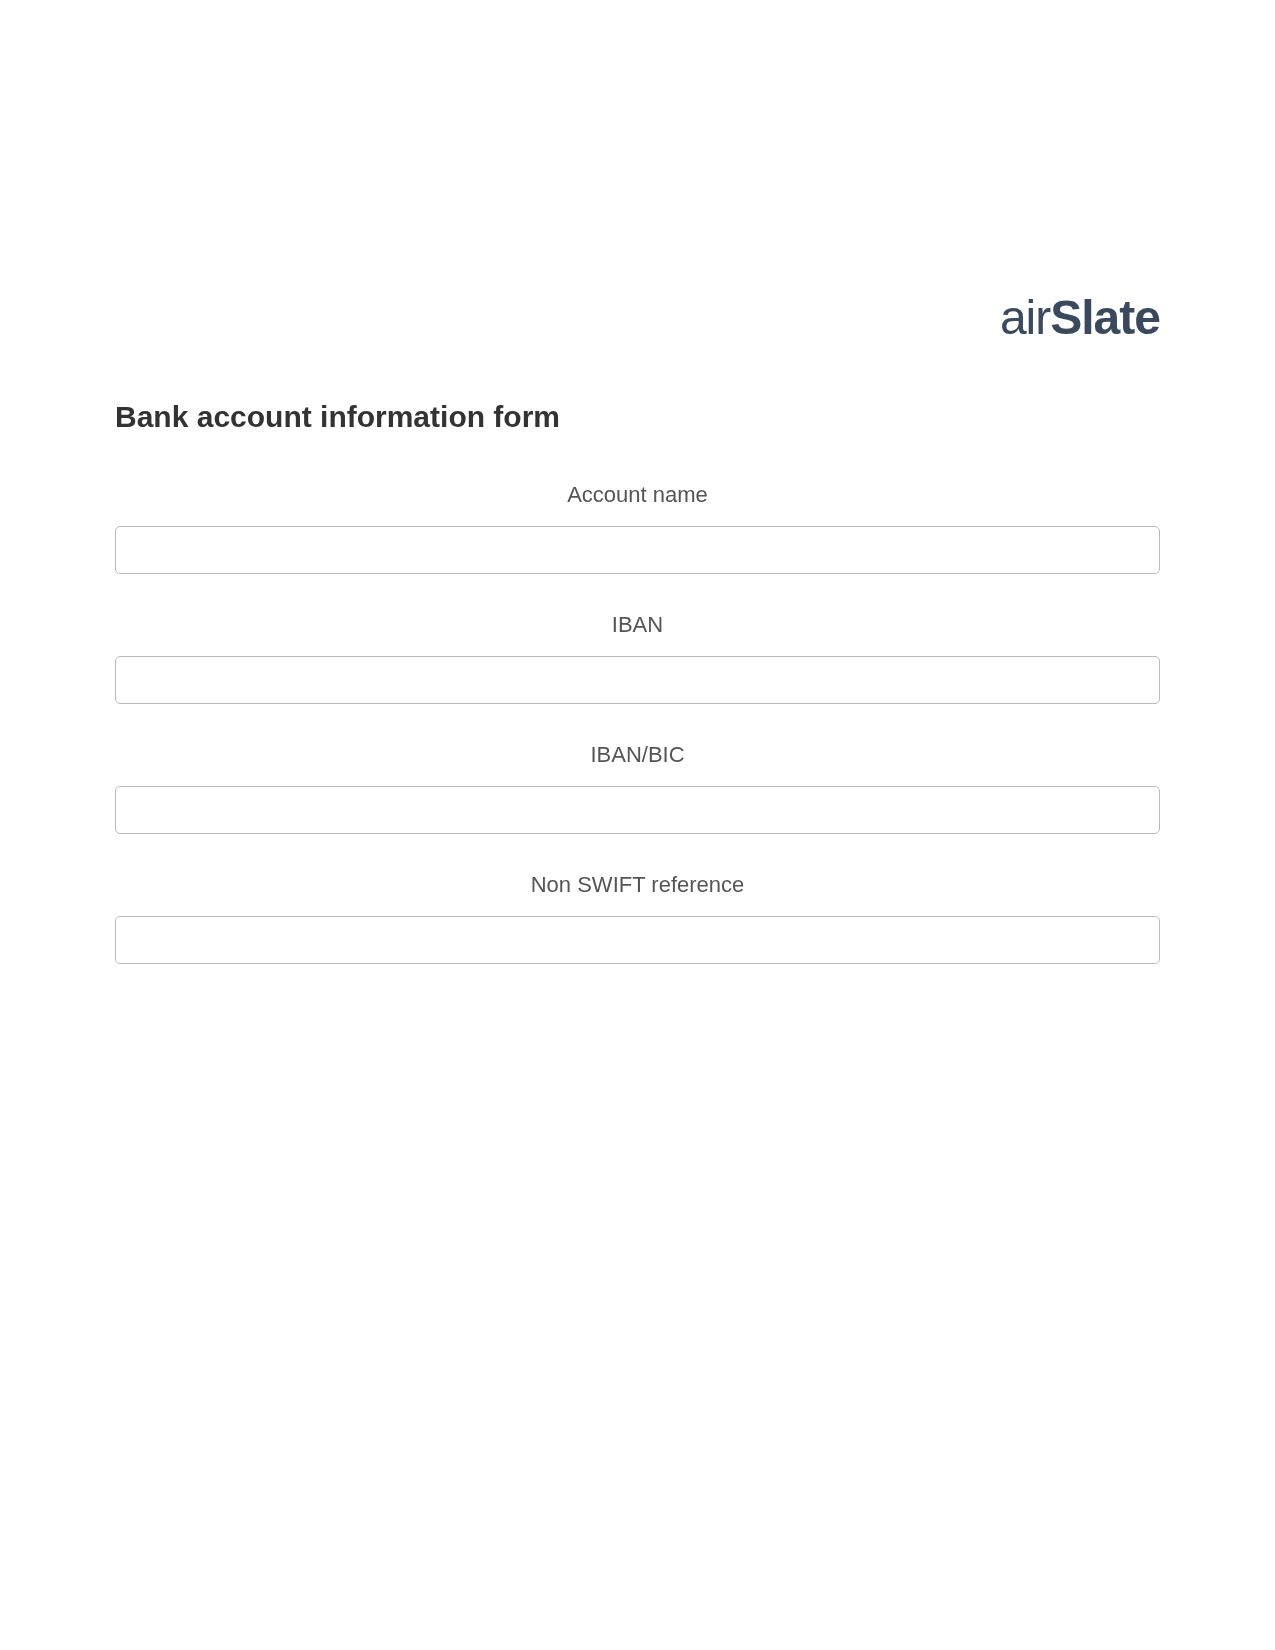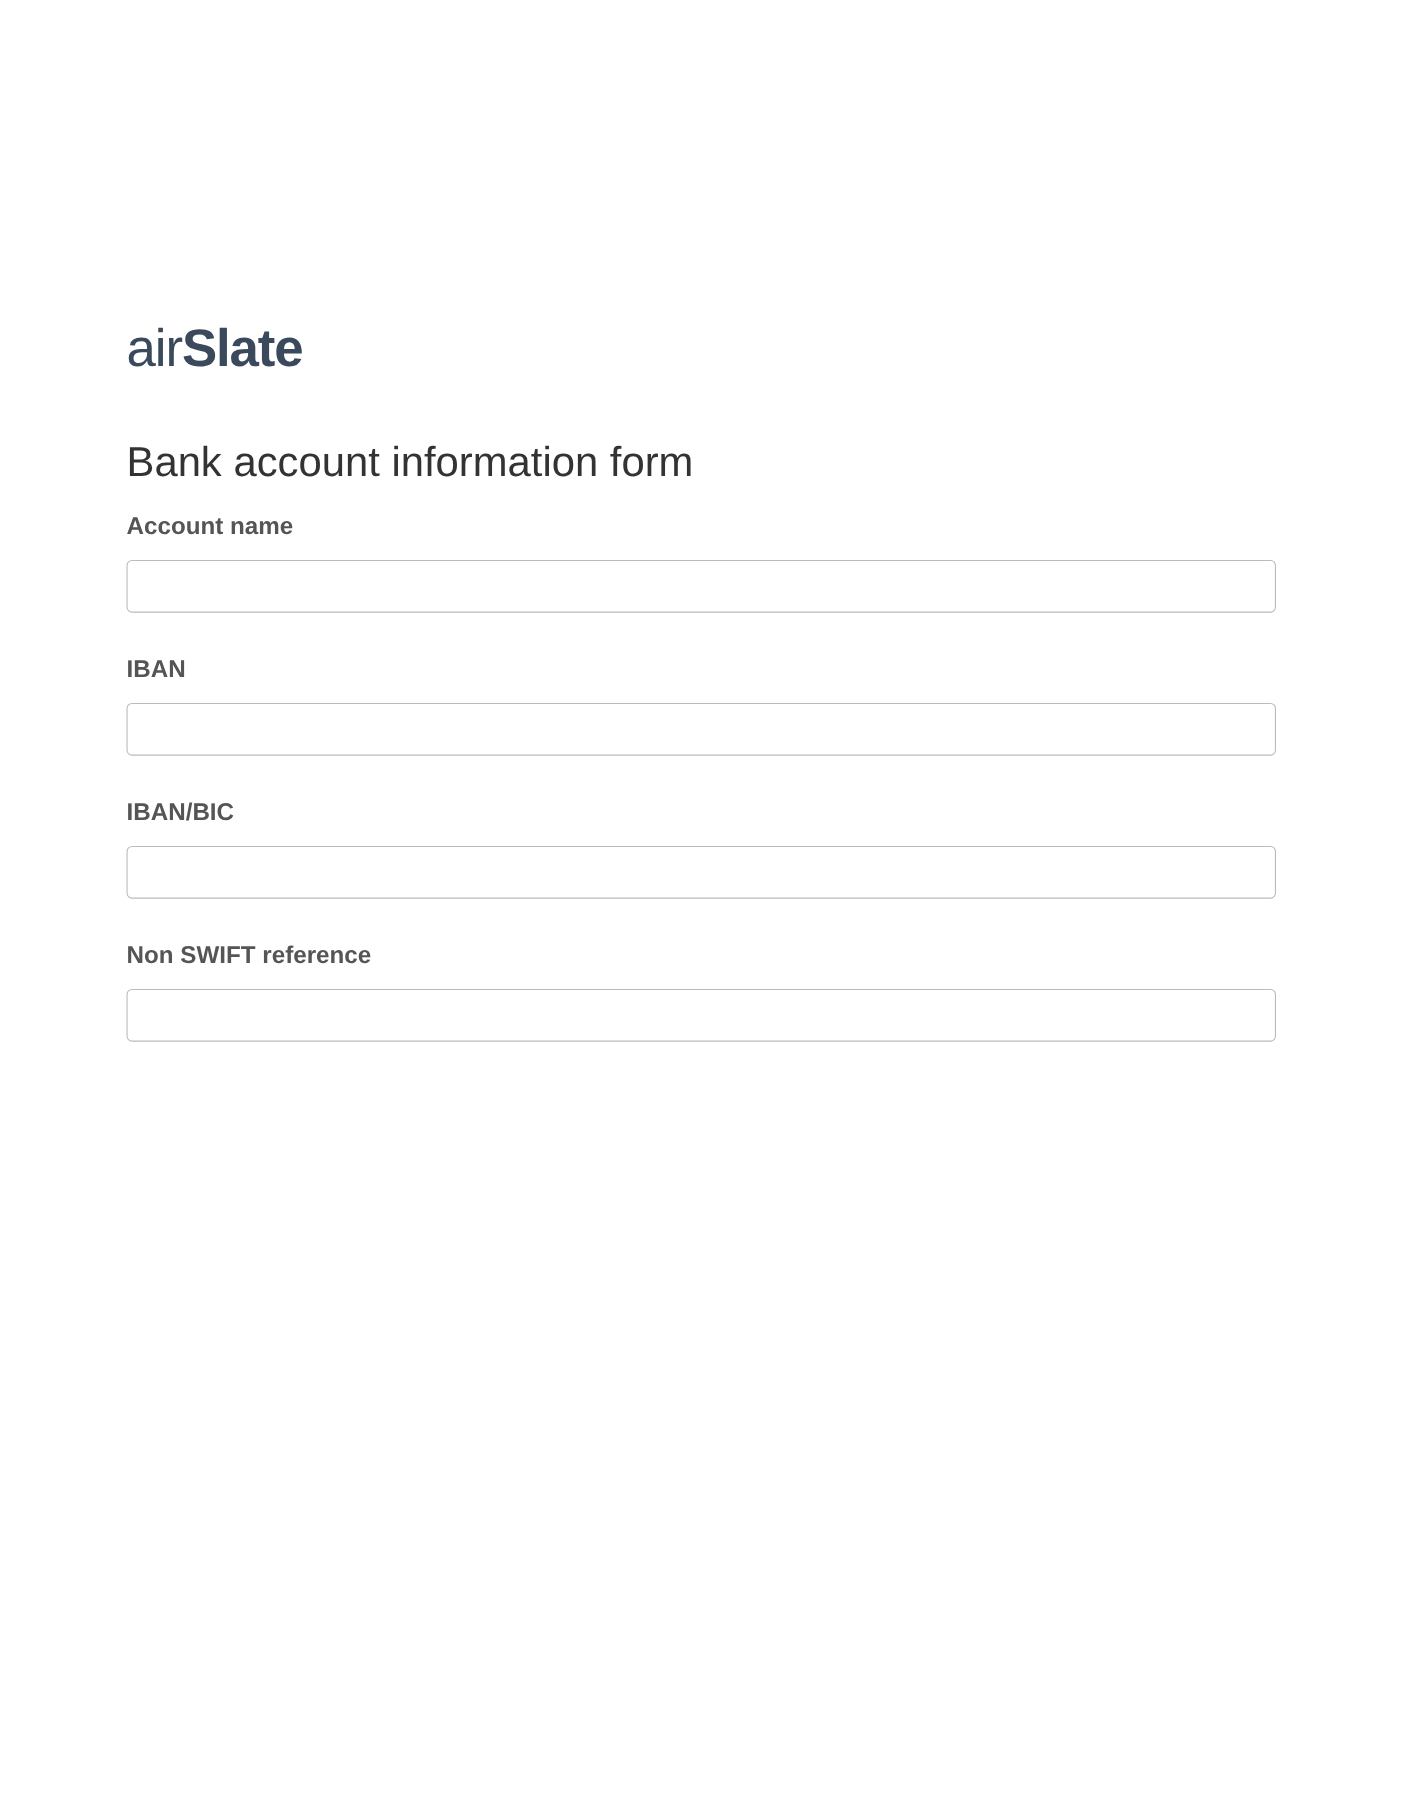--- a/index.html
+++ b/index.html
@@ -18,7 +18,7 @@
       padding: 290px 115px 0 115px;
     }
     .logo {
-      text-align: left;
+      text-align: right;
       margin-bottom: 55px;
     }
     .logo-text {

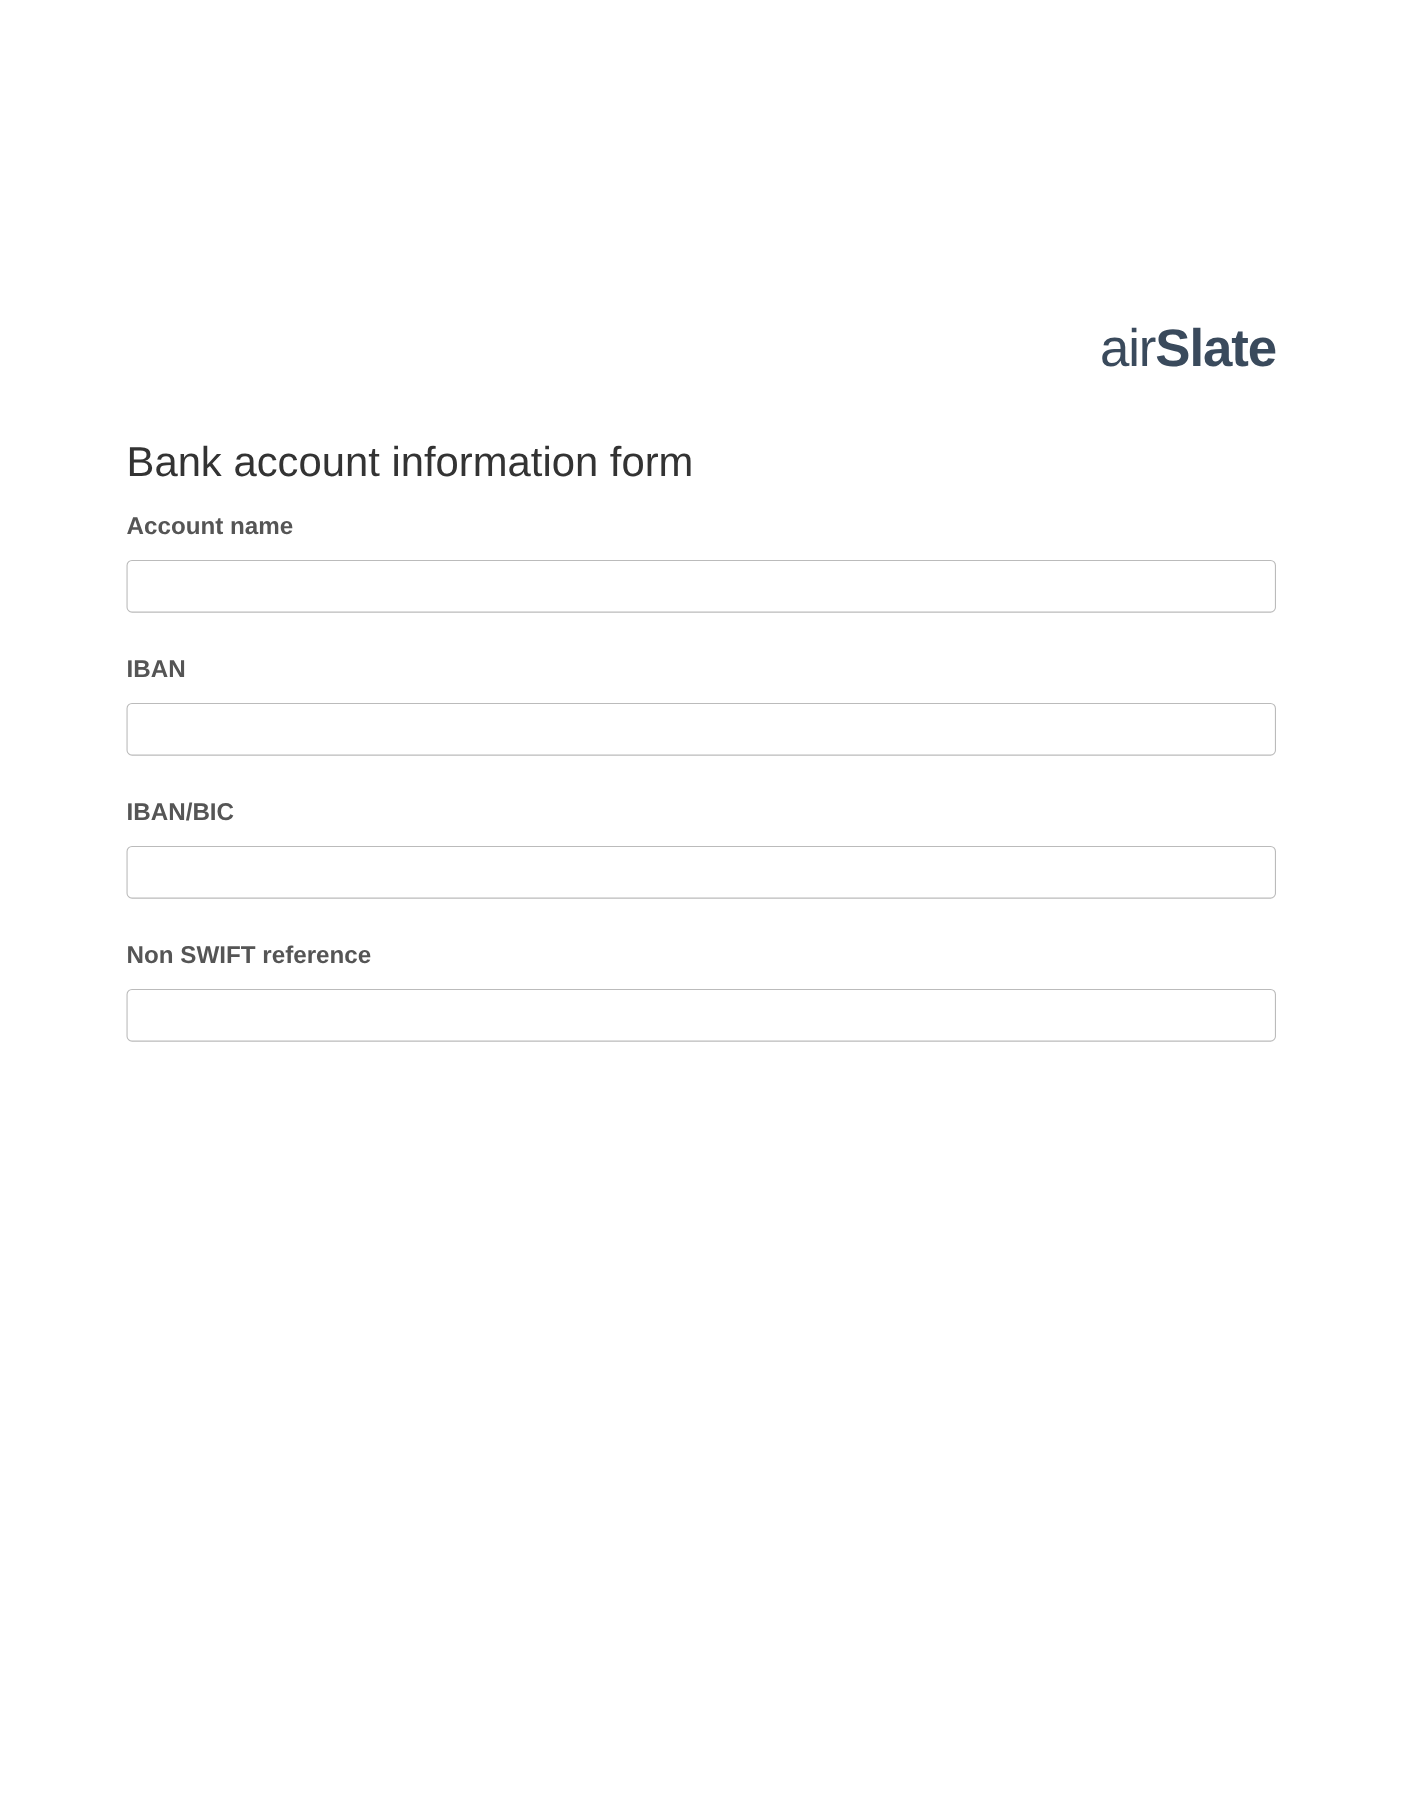--- a/index.html
+++ b/index.html
@@ -34,10 +34,10 @@
       font-weight: 700;
     }
     .form-title {
-      font-size: 38px;
-      font-weight: 400;
+      font-size: 30px;
+      font-weight: 700;
       color: #333333;
-      margin-bottom: 22px;
+      margin-bottom: 48px;
     }
     .form-group {
       margin-bottom: 38px;

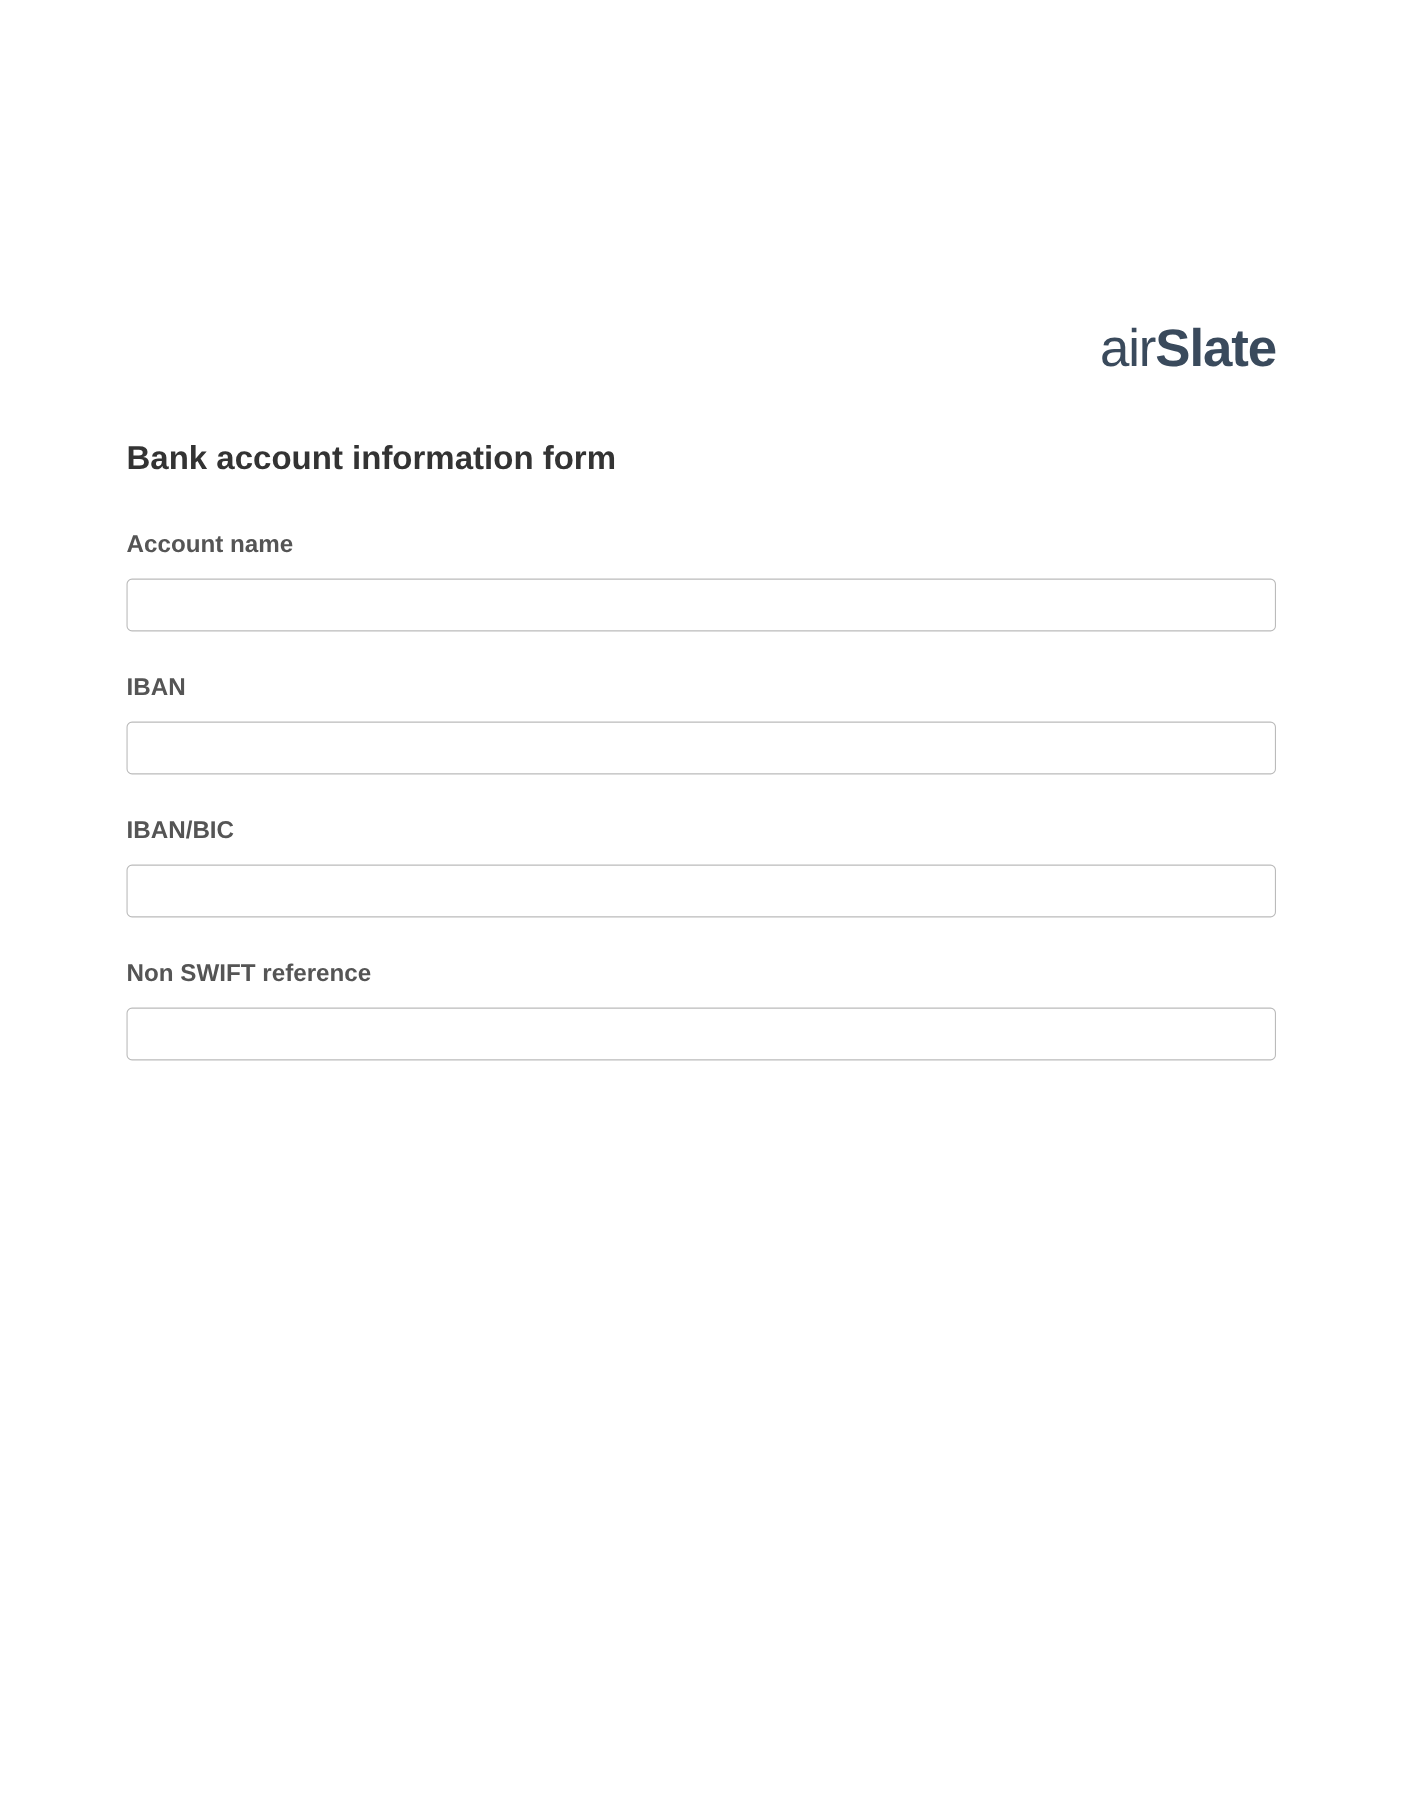--- a/index.html
+++ b/index.html
@@ -45,9 +45,10 @@
     .form-label {
       display: block;
       font-size: 22px;
-      font-weight: 700;
+      font-weight: 400;
       color: #555555;
       margin-bottom: 18px;
+      text-align: center;
     }
     .form-input {
       width: 100%;

